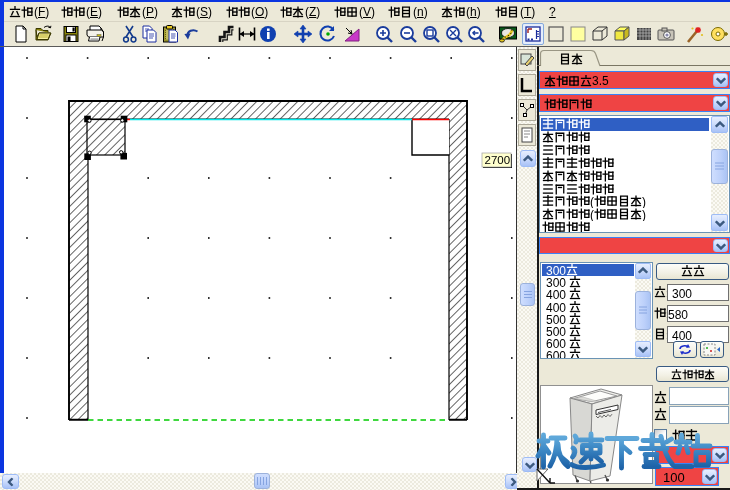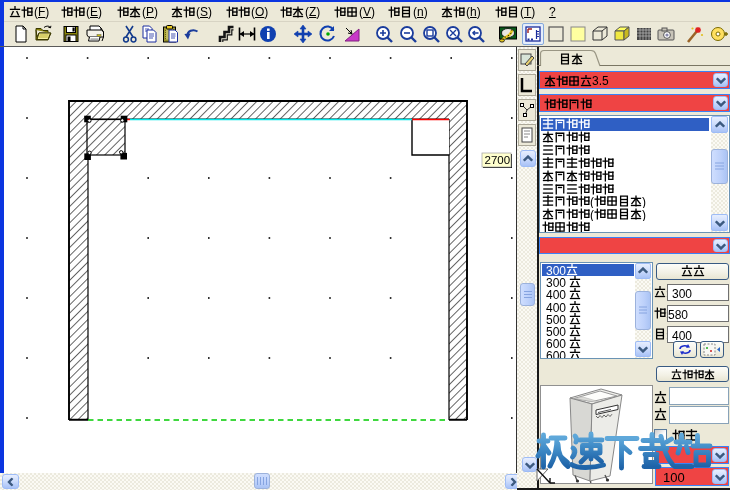--- a/index.html
+++ b/index.html
@@ -704,7 +704,7 @@
         </svg>
       </div>
     </div>
-<div class="combo" style="left:655px;top:467px;width:74px;height:19px">
+<div class="combo" style="left:655px;top:467px;width:64px;height:19px">
       <div style="position:absolute;left:7px;top:2px;white-space:nowrap"><span style="font-size:13px">100</span></div>
       <div class="xbtn" style="right:1px;top:1px;width:15px;height:15px;position:absolute">
         <svg width="10" height="8" viewBox="0 0 10 8">

